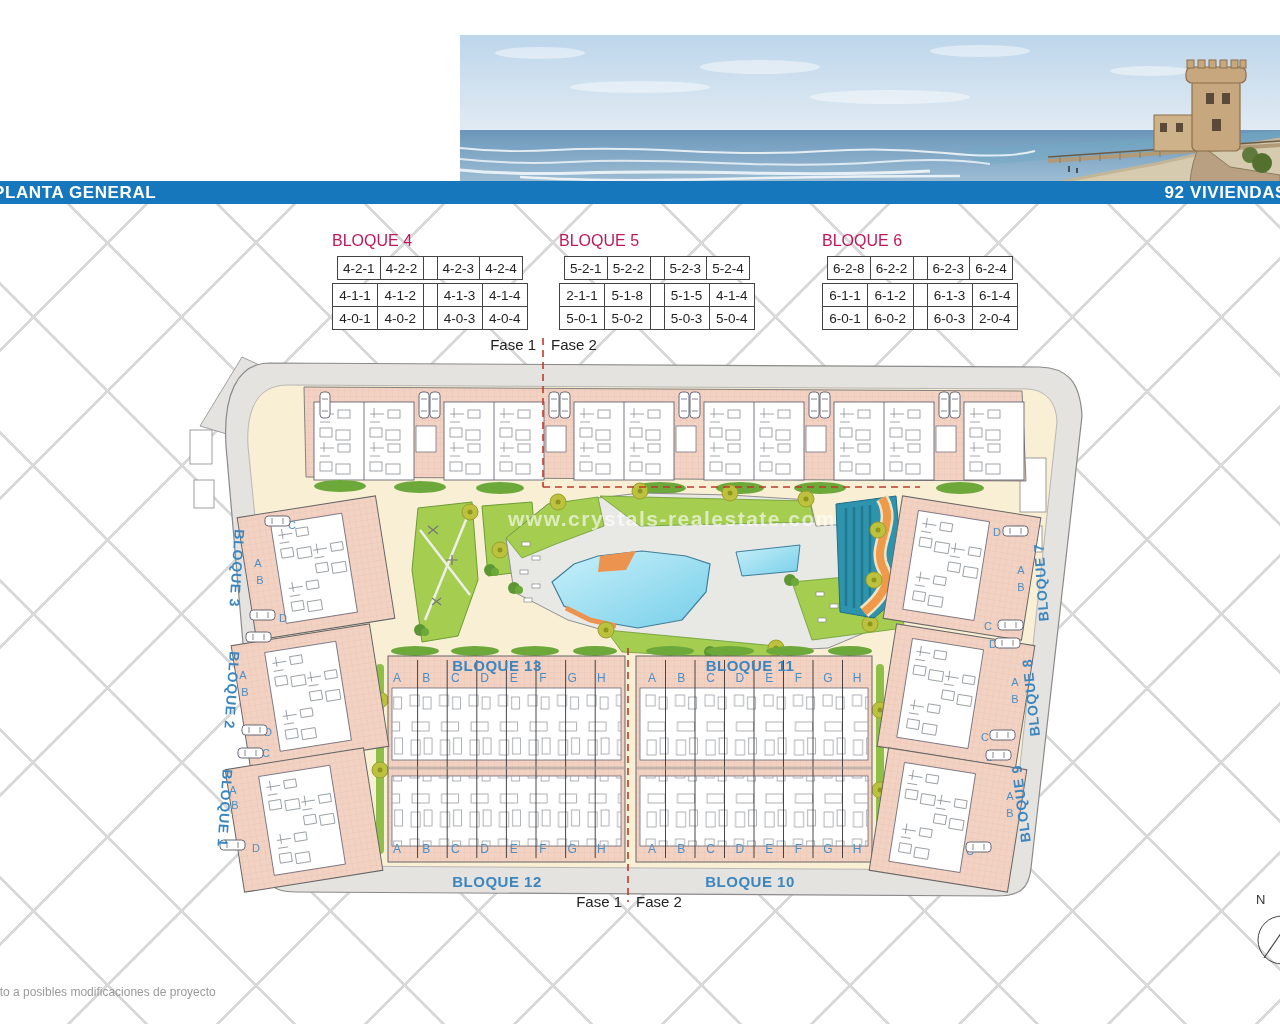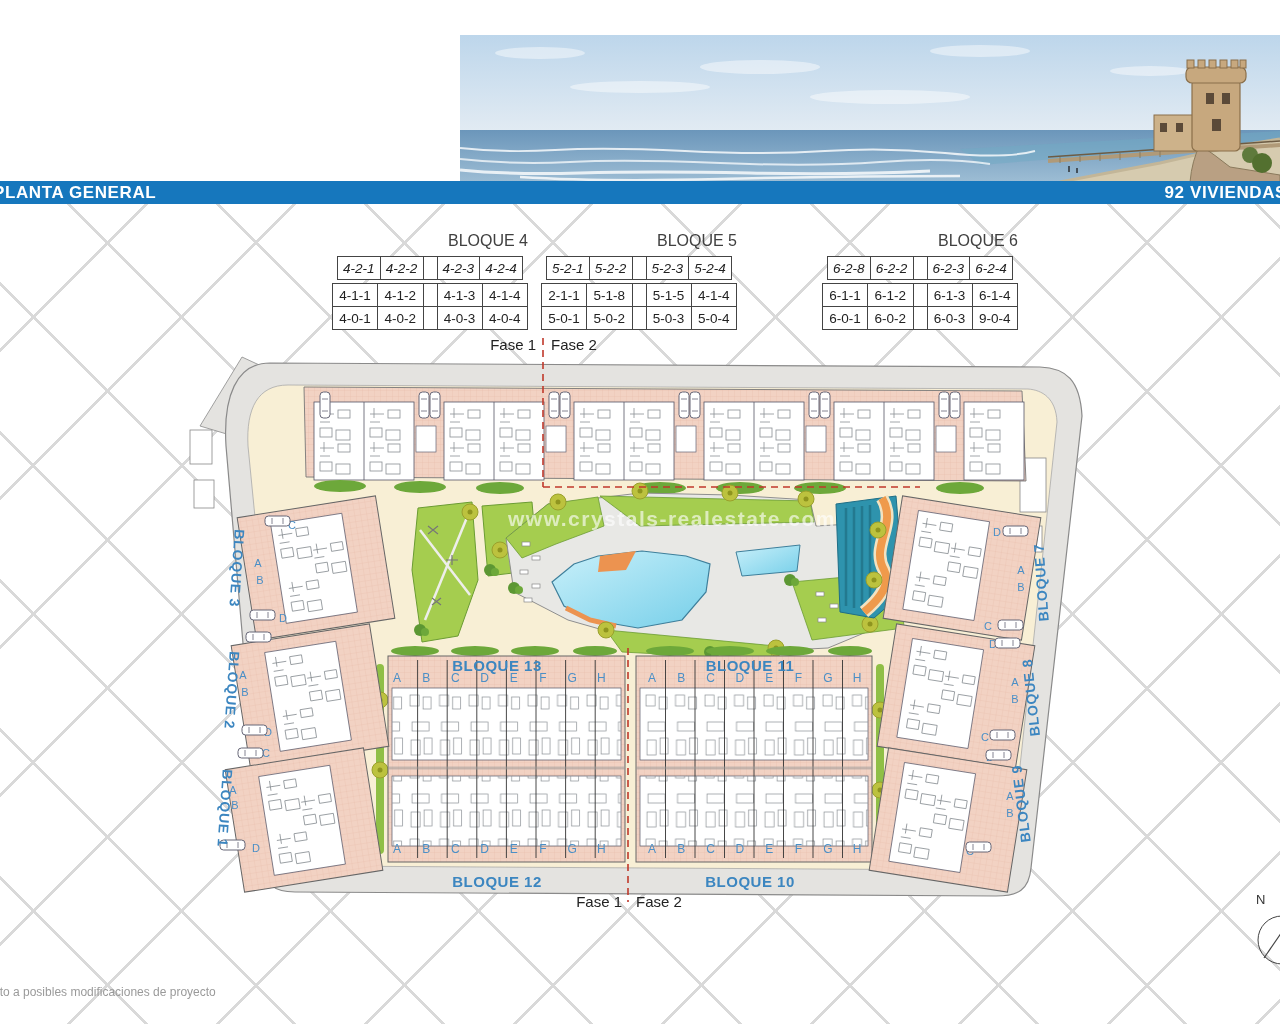--- a/index.html
+++ b/index.html
@@ -25,7 +25,7 @@
   .titlebar .rt{margin-right:-7px;white-space:nowrap;}
   
   .unit-table{position:absolute;top:232px;width:196px;}
-  .ut-title{text-align:right;color:#404040;font-size:16px;margin-bottom:3px;}
+  .ut-title{text-align:left;color:#be185d;font-size:16px;margin-bottom:3px;}
   .ut-row{display:flex;margin-top:-1px;}
   .ut-row:first-child{padding:4px 5px;font-style:italic;}
   .ut-cell{

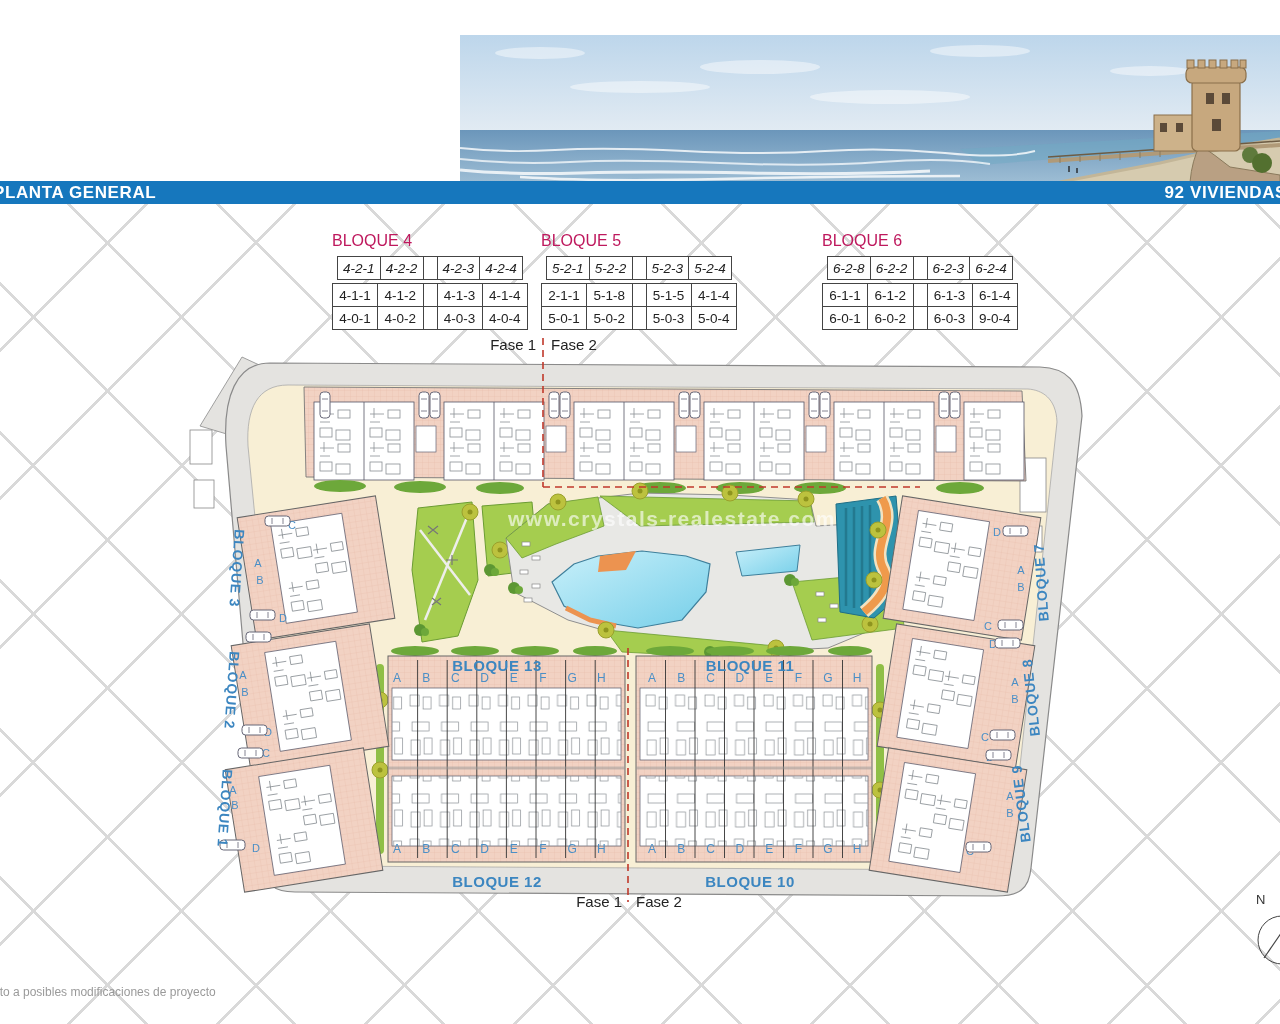--- a/index.html
+++ b/index.html
@@ -152,7 +152,7 @@
       </div>
     </div>
 </div>
-<div class="unit-table" style="left:541px">
+<div class="unit-table" style="left:559px">
   <div class="ut-title">BLOQUE 5</div>
   <div class="ut-grid">
       <div class="ut-row">

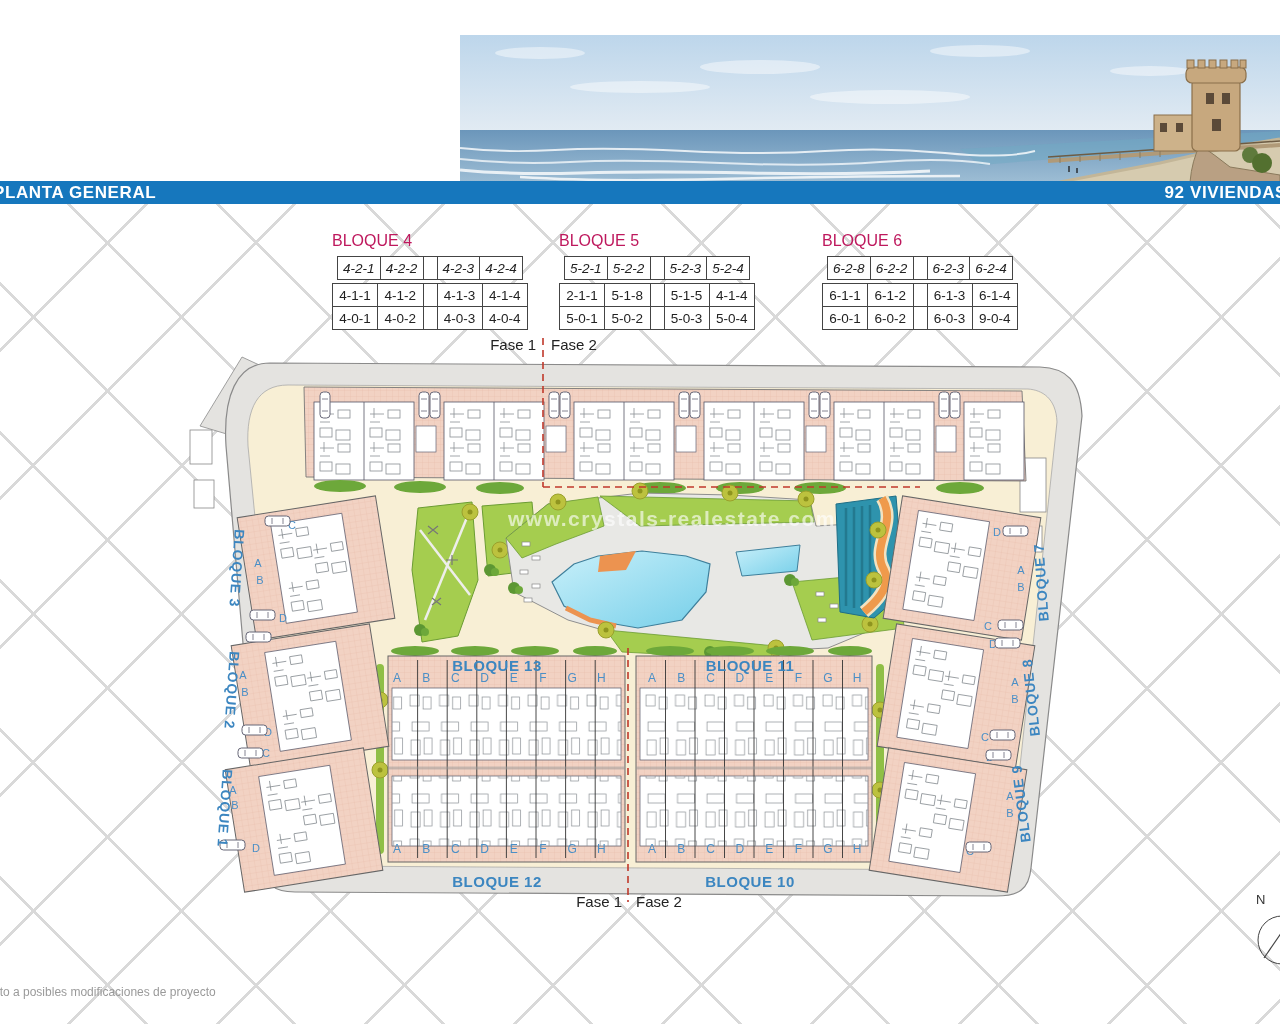--- a/index.html
+++ b/index.html
@@ -27,7 +27,7 @@
   .unit-table{position:absolute;top:232px;width:196px;}
   .ut-title{text-align:left;color:#be185d;font-size:16px;margin-bottom:3px;}
   .ut-row{display:flex;margin-top:-1px;}
-  .ut-row:first-child{padding:4px 5px;font-style:italic;}
+  .ut-row:first-child{padding:4px 5px;}
   .ut-cell{
     flex:1;height:22px;border:1px solid #444;background:#fff;margin-left:-1px;
     display:flex;align-items:center;justify-content:center;

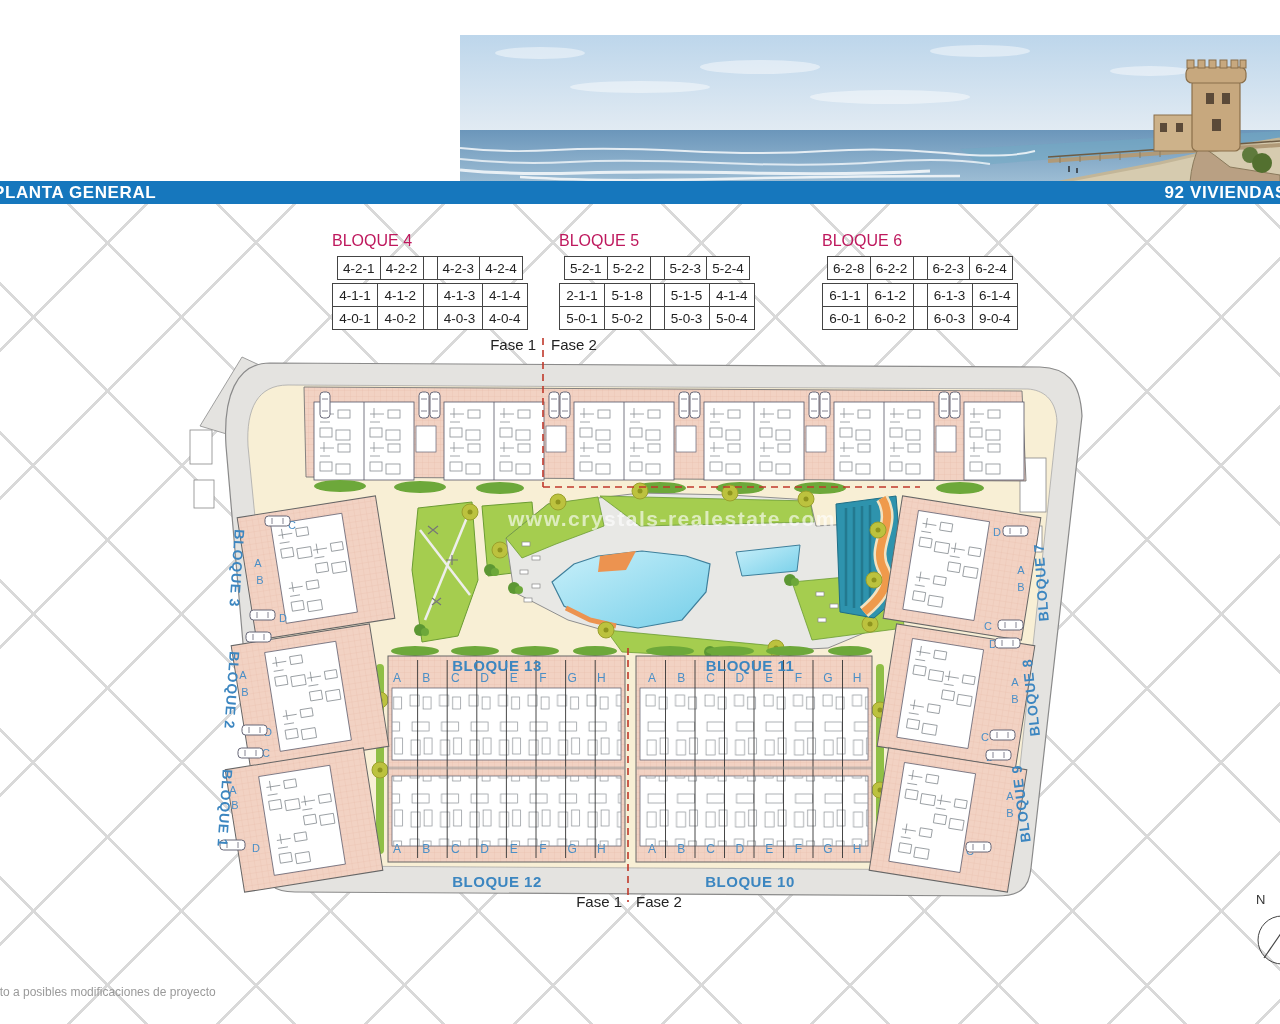--- a/index.html
+++ b/index.html
@@ -200,7 +200,7 @@
         <div class="ut-cell">6-0-2</div>
         <div class="ut-spacer"></div>
         <div class="ut-cell">6-0-3</div>
-        <div class="ut-cell">9-0-4</div>
+        <div class="ut-cell">2-0-4</div>
       </div>
     </div>
 </div>

